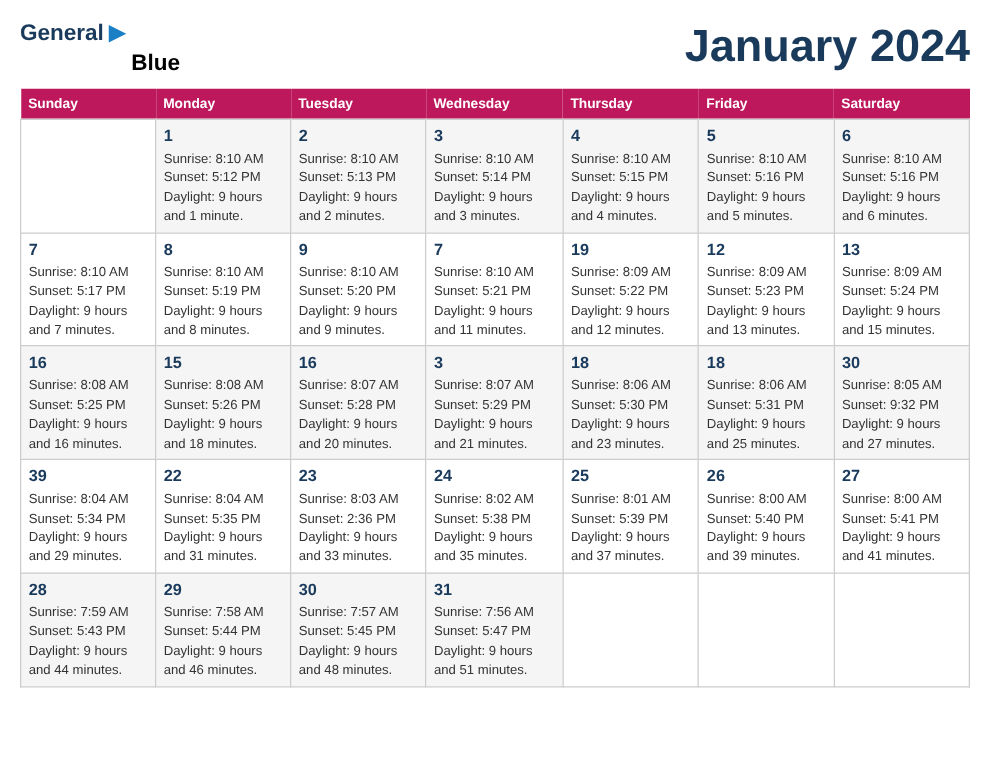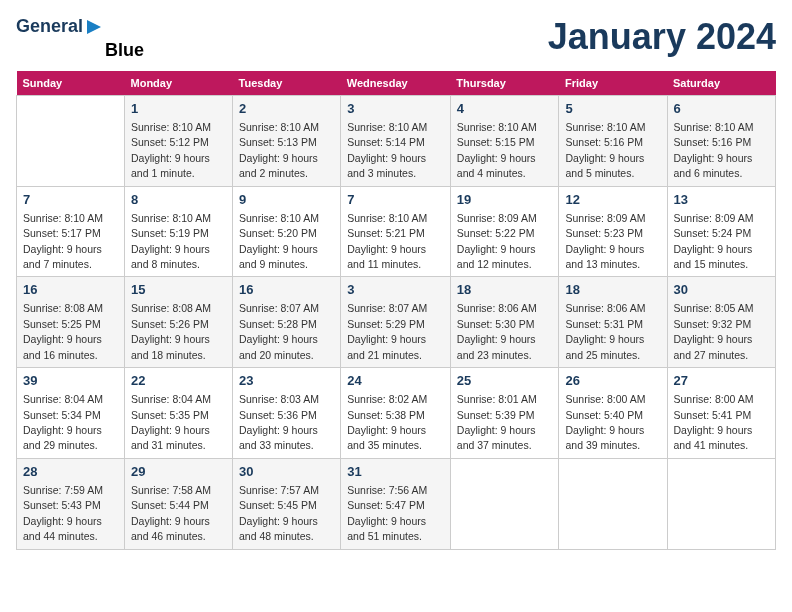--- a/index.html
+++ b/index.html
@@ -209,7 +209,7 @@
 Daylight: 9 hours
 and 31 minutes.</span></td>
         <td><span class="day-num">23</span><span class="day-info" style="white-space: pre-line;">Sunrise: 8:03 AM
-Sunset: 5:36 PM
+Sunset: 2:36 PM
 Daylight: 9 hours
 and 33 minutes.</span></td>
         <td><span class="day-num">24</span><span class="day-info" style="white-space: pre-line;">Sunrise: 8:02 AM

